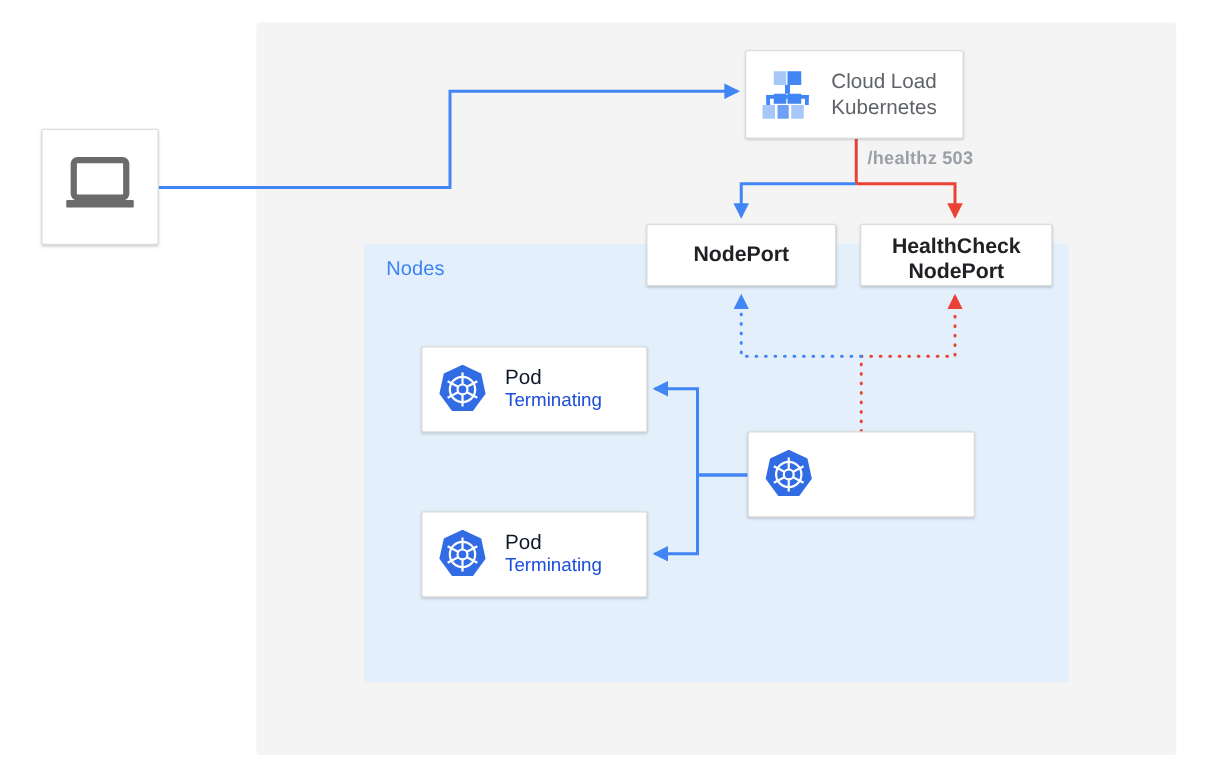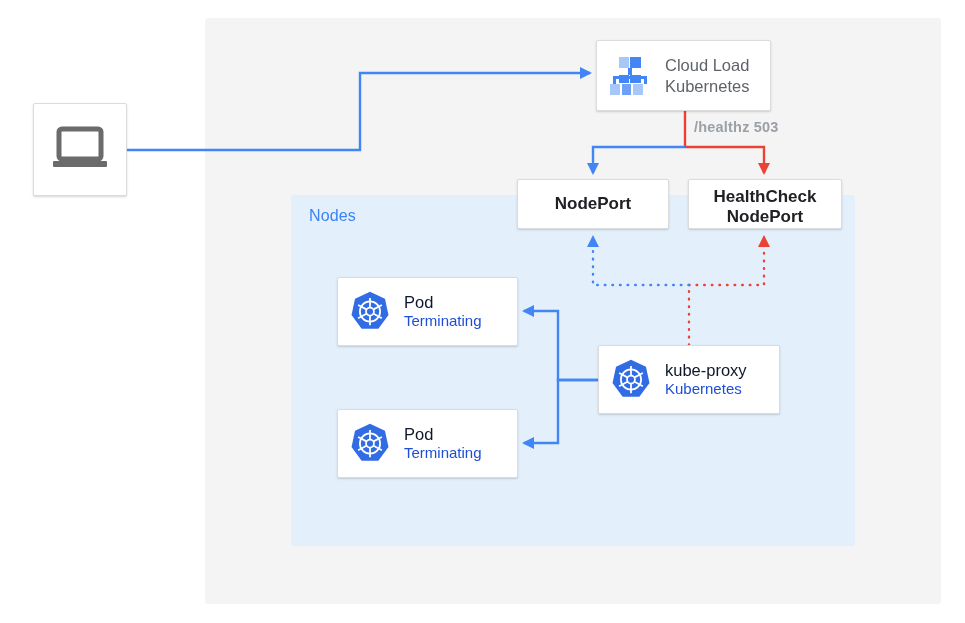--- a/index.html
+++ b/index.html
@@ -293,10 +293,6 @@
           </g>
         </svg>
       </span>
-      <span class="card-text">
-        <div class="card-title">kube-proxy</div>
-        <div class="card-sub">Kubernetes</div>
-      </span>
     </div>
   </div>
 

